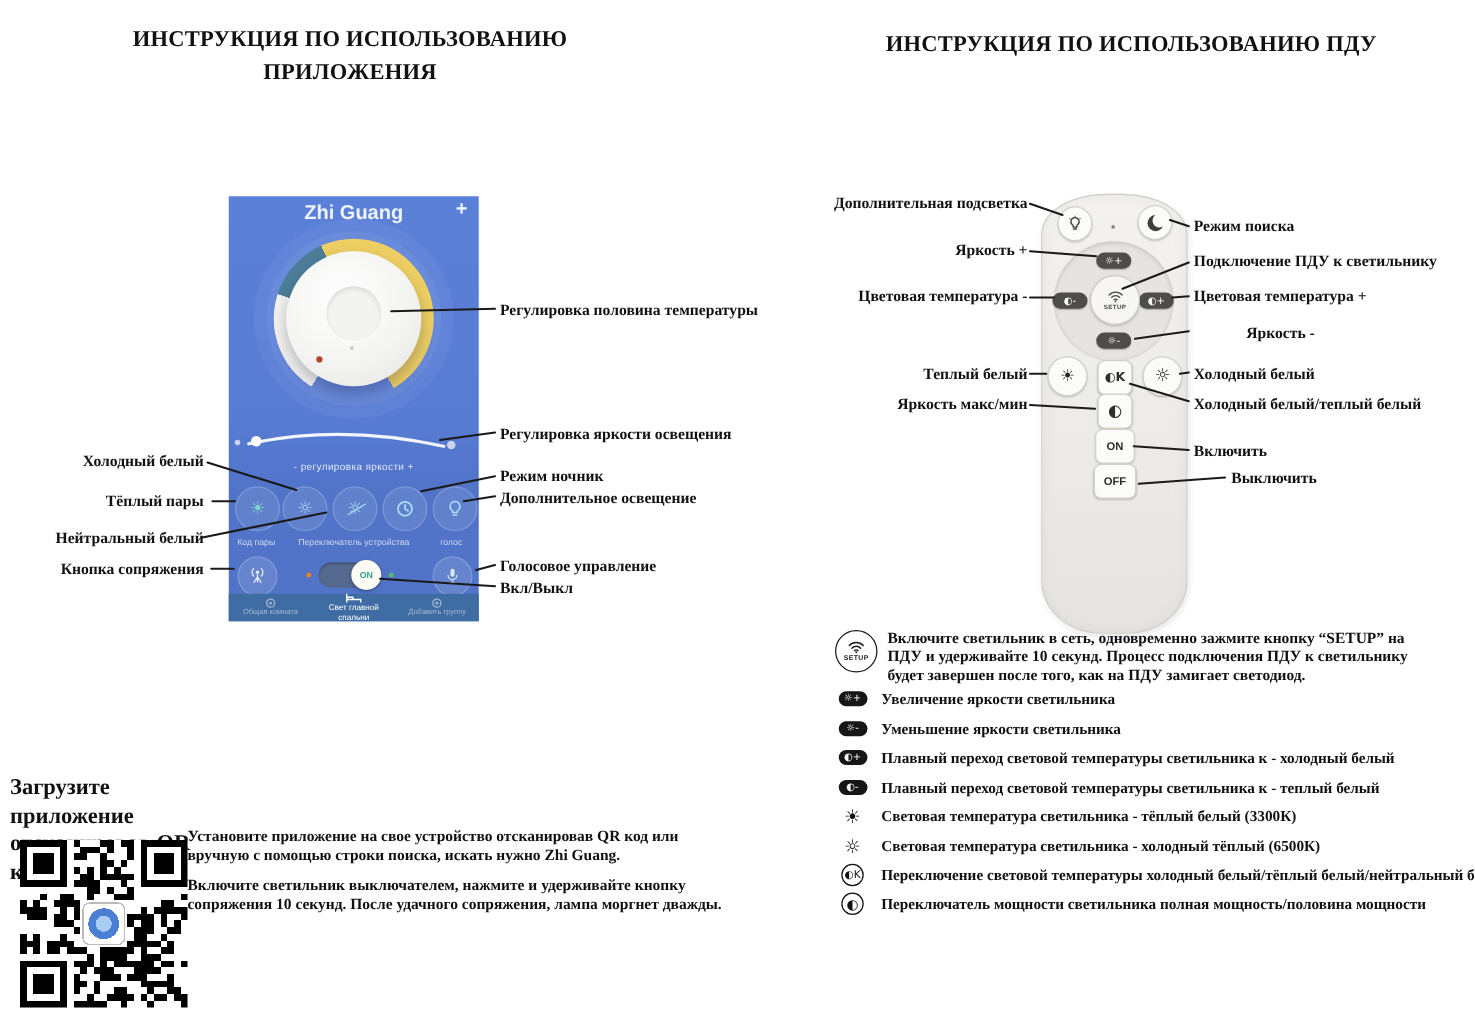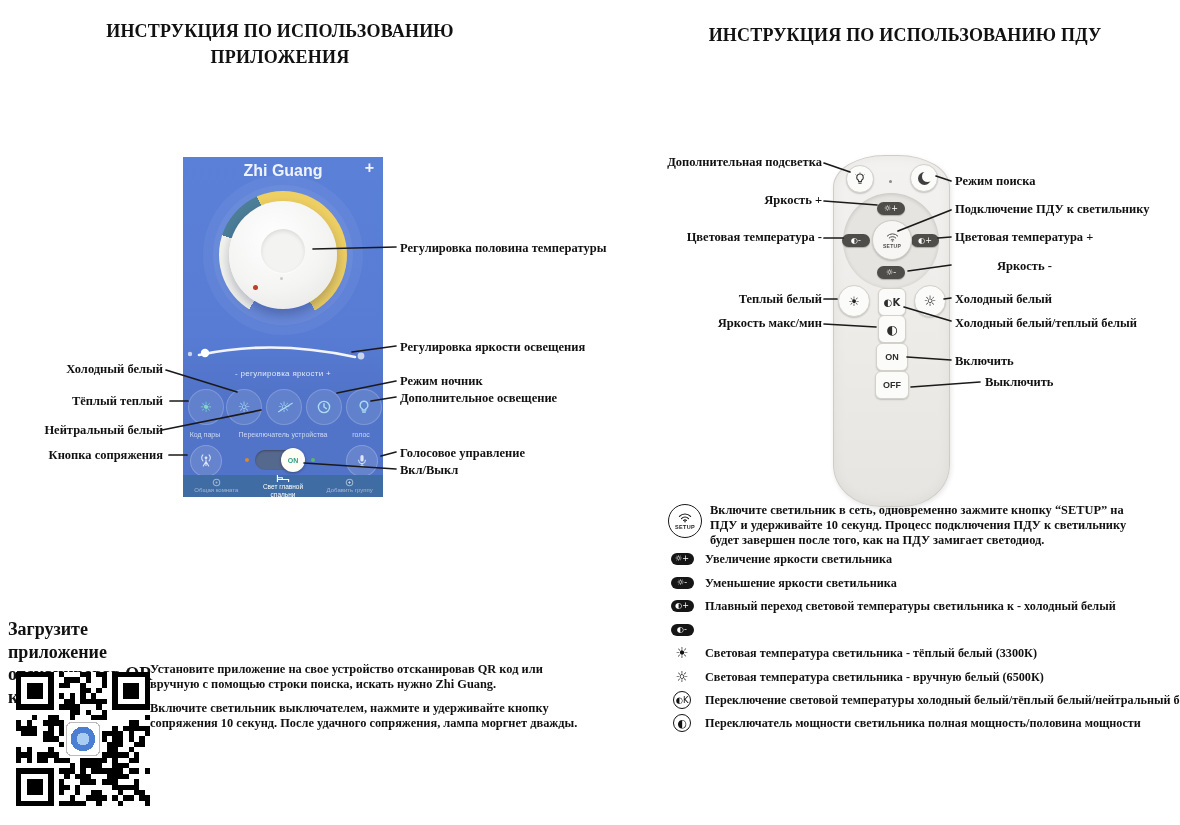--- a/index.html
+++ b/index.html
@@ -206,7 +206,7 @@
   <div class="co" style="left:400px;top:446px;">Голосовое управление</div>
   <div class="co" style="left:400px;top:463px;">Вкл/Выкл</div>
   <div class="co ra" style="left:20px;top:362px;width:143px;">Холодный белый</div>
-  <div class="co ra" style="left:20px;top:394px;width:143px;">Тёплый теплый</div>
+  <div class="co ra" style="left:20px;top:394px;width:143px;">Тёплый пары</div>
   <div class="co ra" style="left:20px;top:423px;width:143px;">Нейтральный белый</div>
   <div class="co ra" style="left:20px;top:448px;width:143px;">Кнопка сопряжения</div>
 

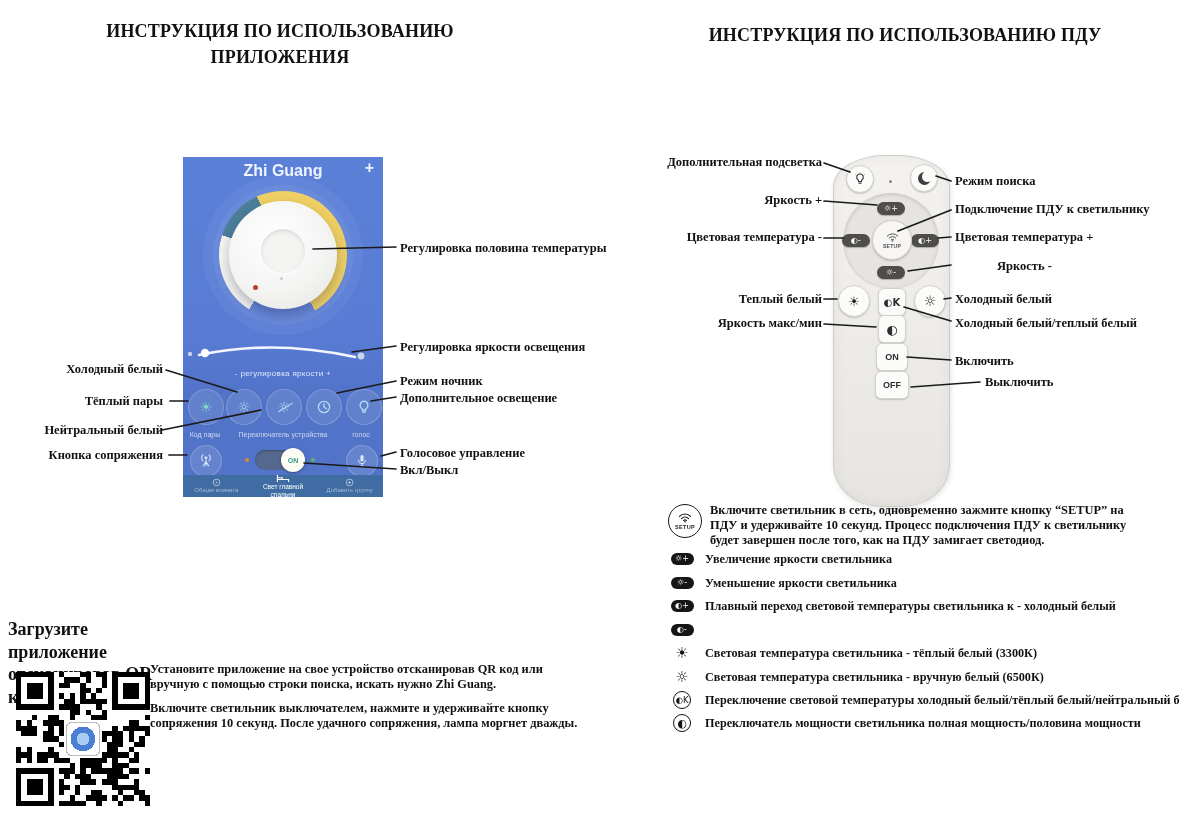--- a/index.html
+++ b/index.html
@@ -306,6 +306,7 @@
     <span class="legend-ic">
         <span class="lpill glyph">◐-</span>
       </span>
+    <span class="legend-text">Плавный переход световой температуры светильника к - теплый белый</span>
     </div>
   <div class="legend-row" style="top:643px;">
     <span class="legend-ic">

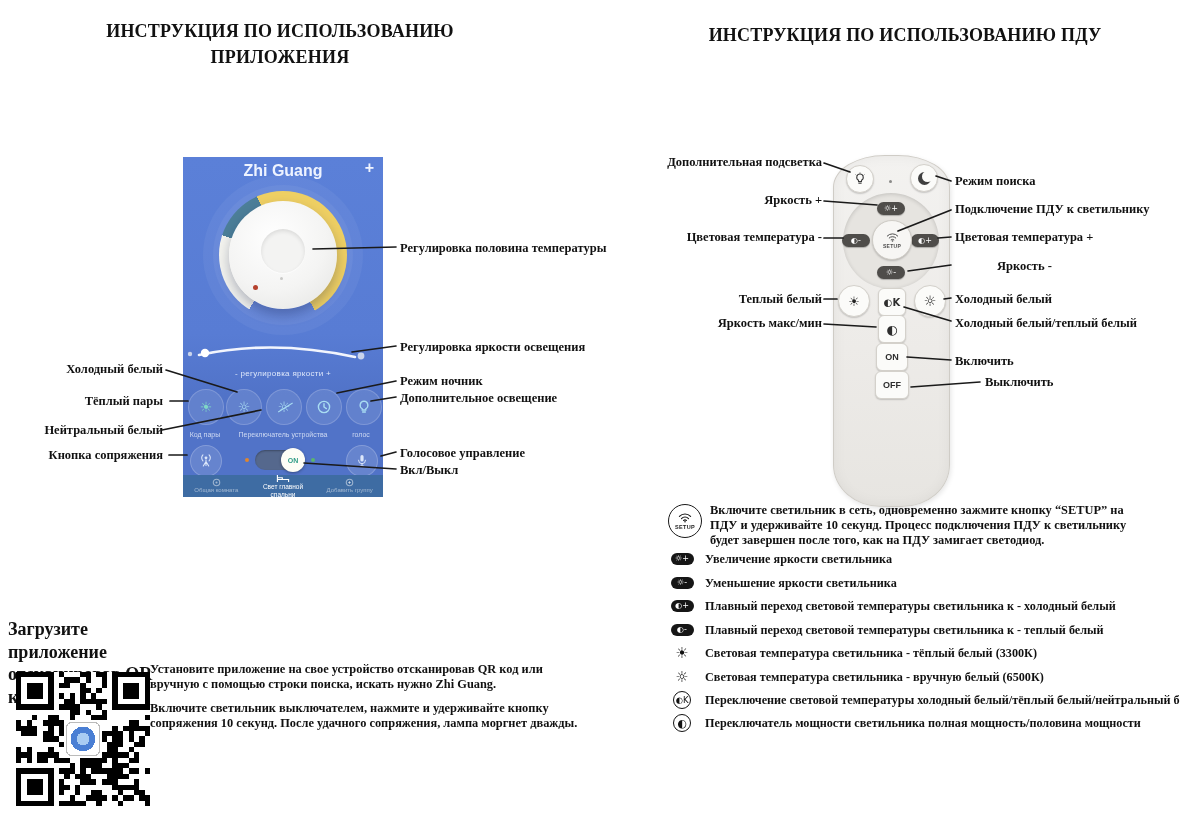--- a/index.html
+++ b/index.html
@@ -318,7 +318,7 @@
     <span class="legend-ic">
         <span class="lplain glyph">☼</span>
       </span>
-    <span class="legend-text">Световая температура светильника - вручную белый (6500К)</span>
+    <span class="legend-text">Световая температура светильника - холодный тёплый (6500К)</span>
     </div>
   <div class="legend-row" style="top:690px;">
     <span class="legend-ic">

